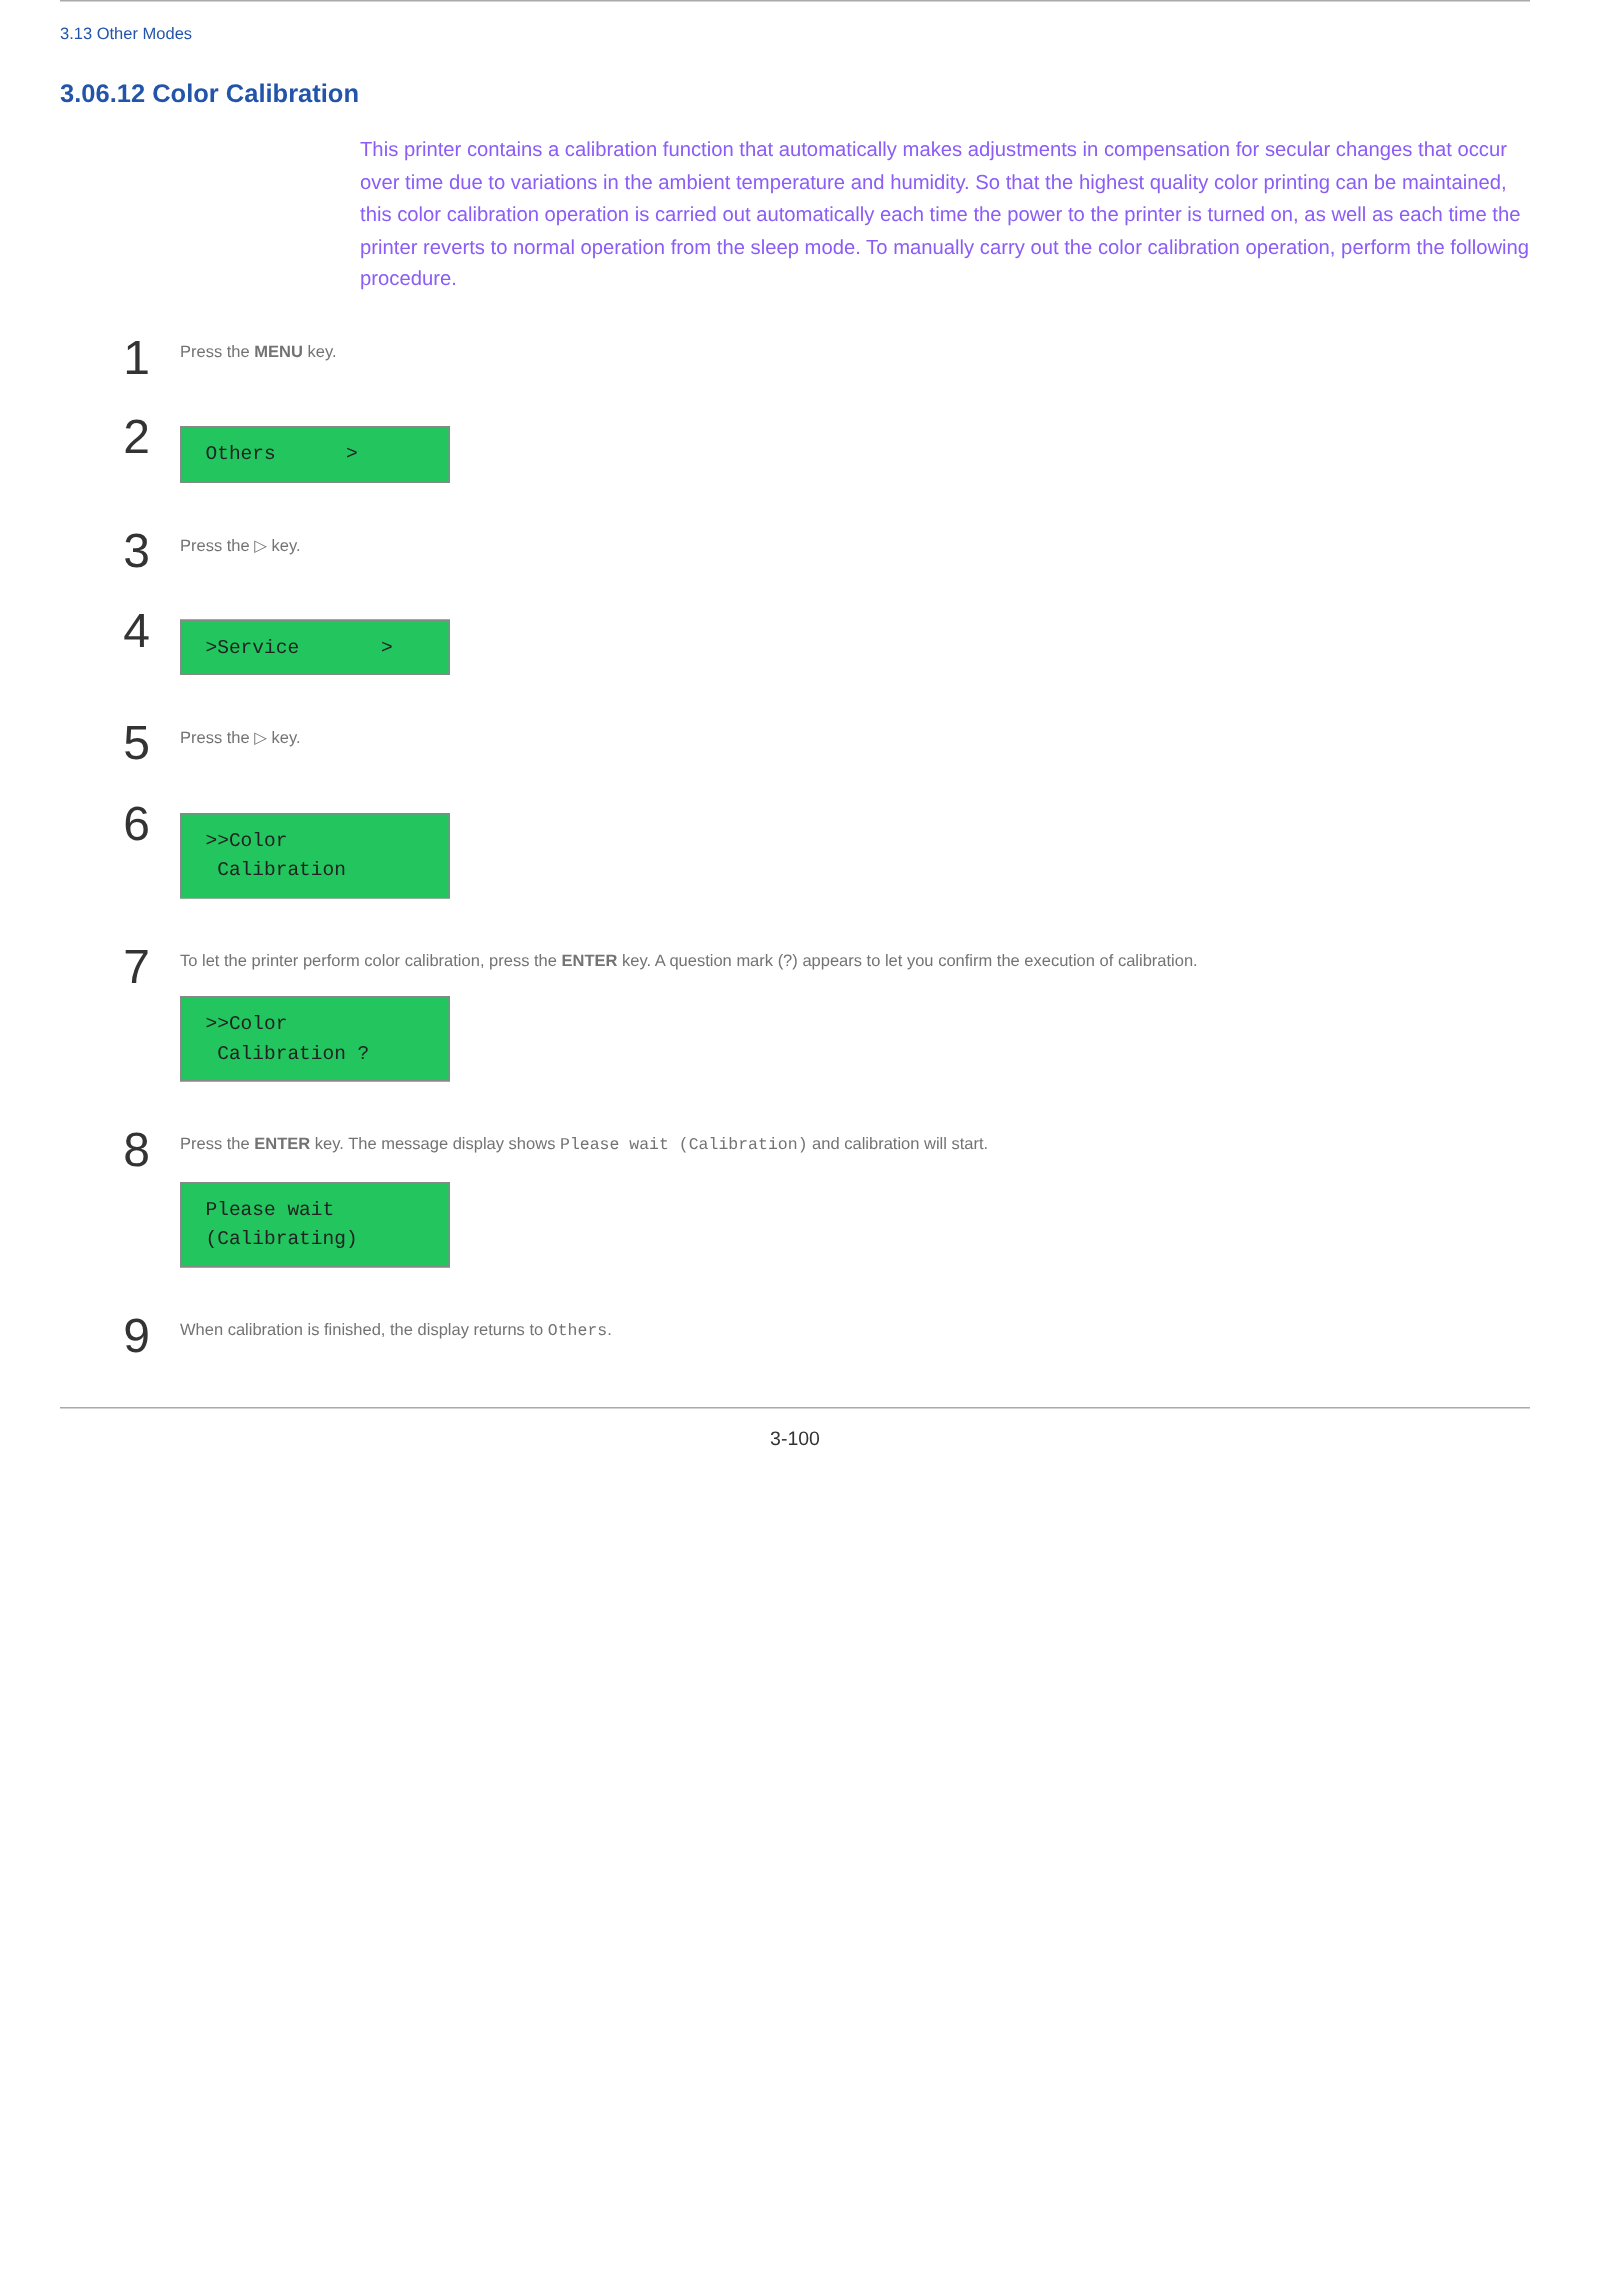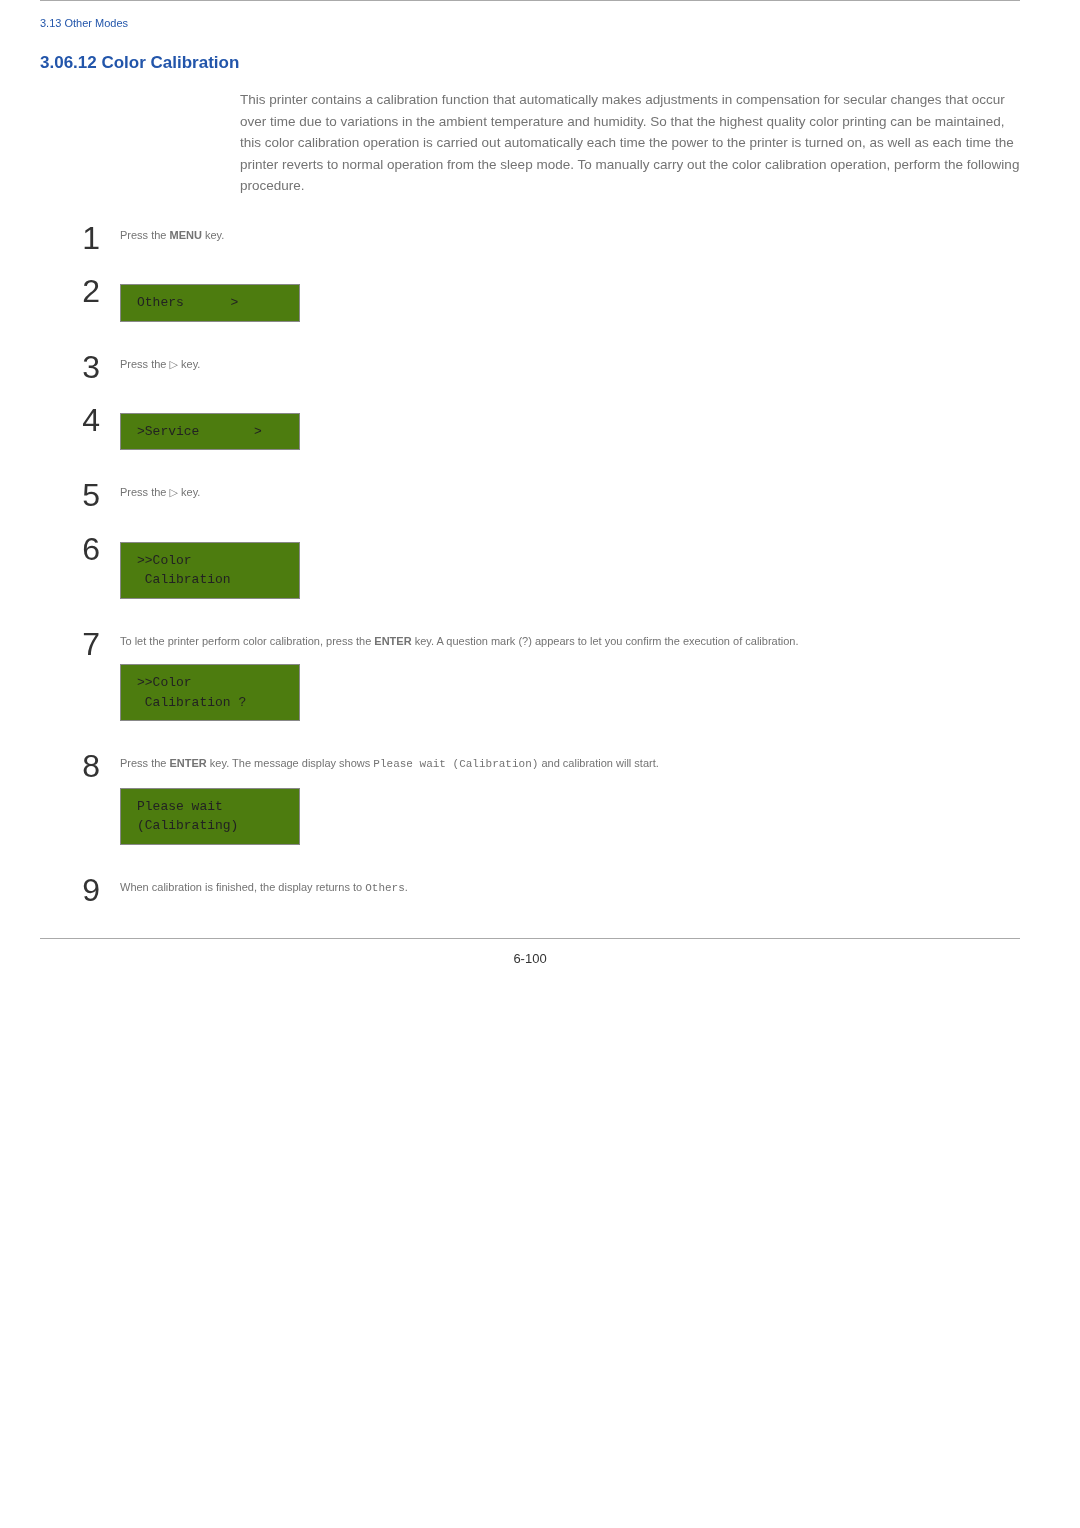--- a/index.html
+++ b/index.html
@@ -48,7 +48,7 @@
     .intro-text {
       font-size: 13.5px;
       line-height: 1.6;
-      color: #737373;
+      color: #8b5cf6;
       margin: 0 40px 24px 240px;
     }
 

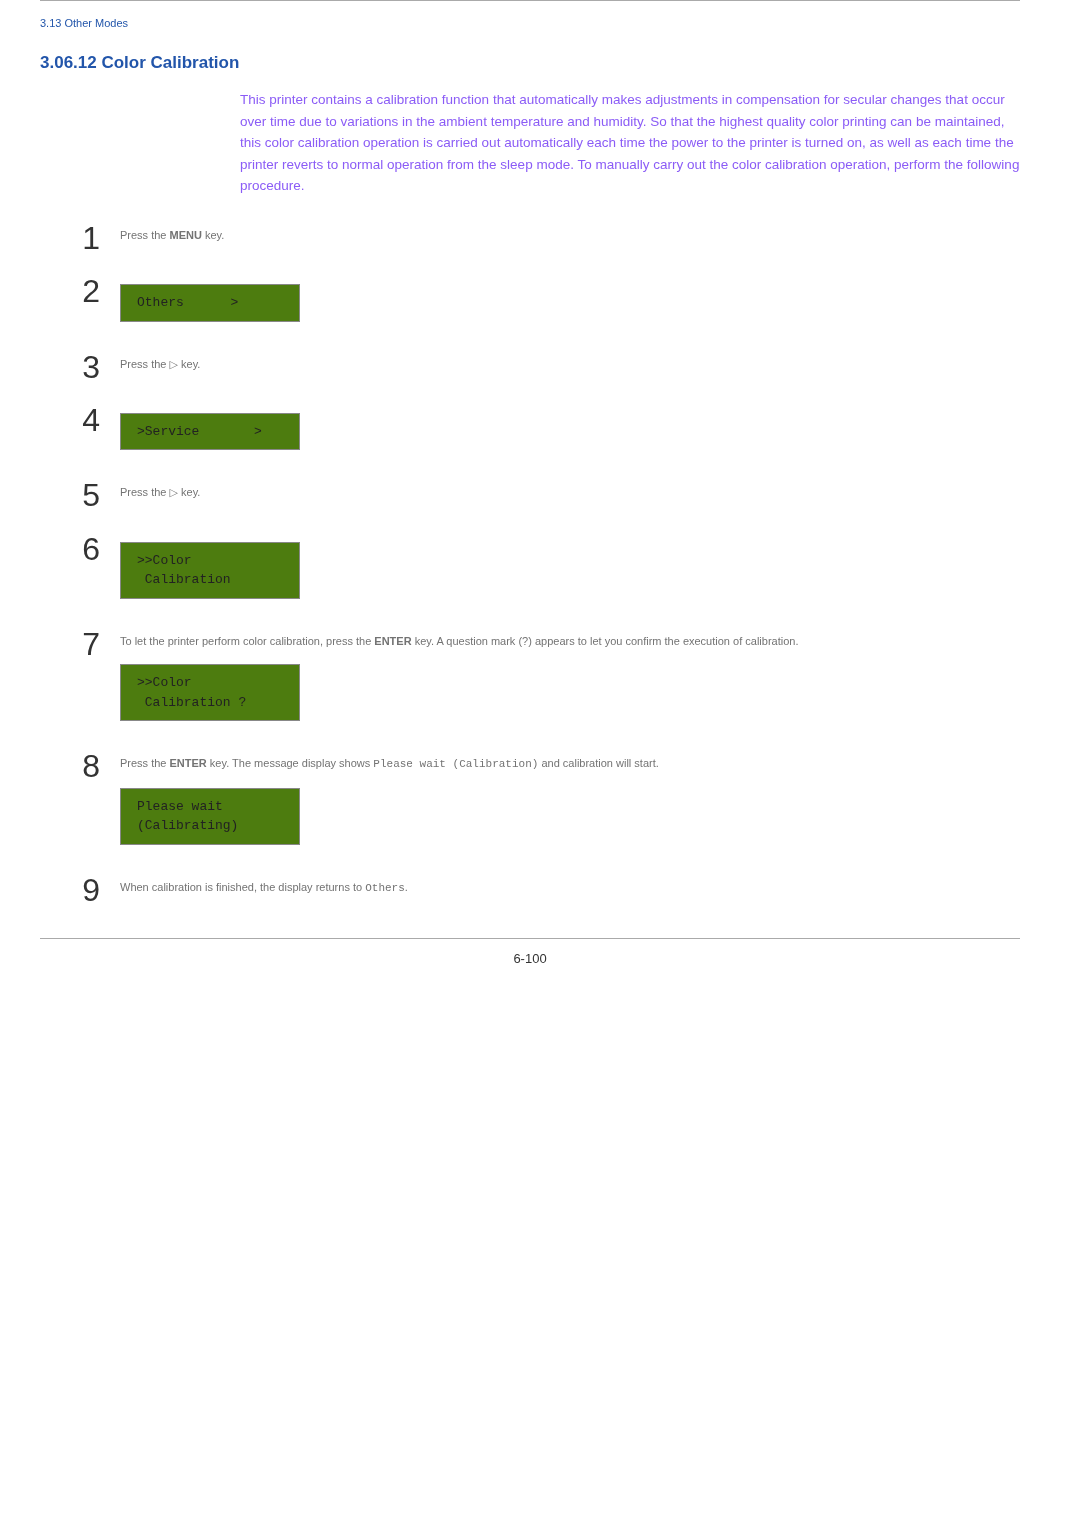--- a/index.html
+++ b/index.html
@@ -95,7 +95,7 @@
       padding: 8px 16px;
       font-family: 'Courier New', Courier, monospace;
       font-size: 13px;
-      background: #4d7c0f;
+      background: #22c55e;
       min-width: 180px;
       margin-top: 4px;
       margin-bottom: 10px;

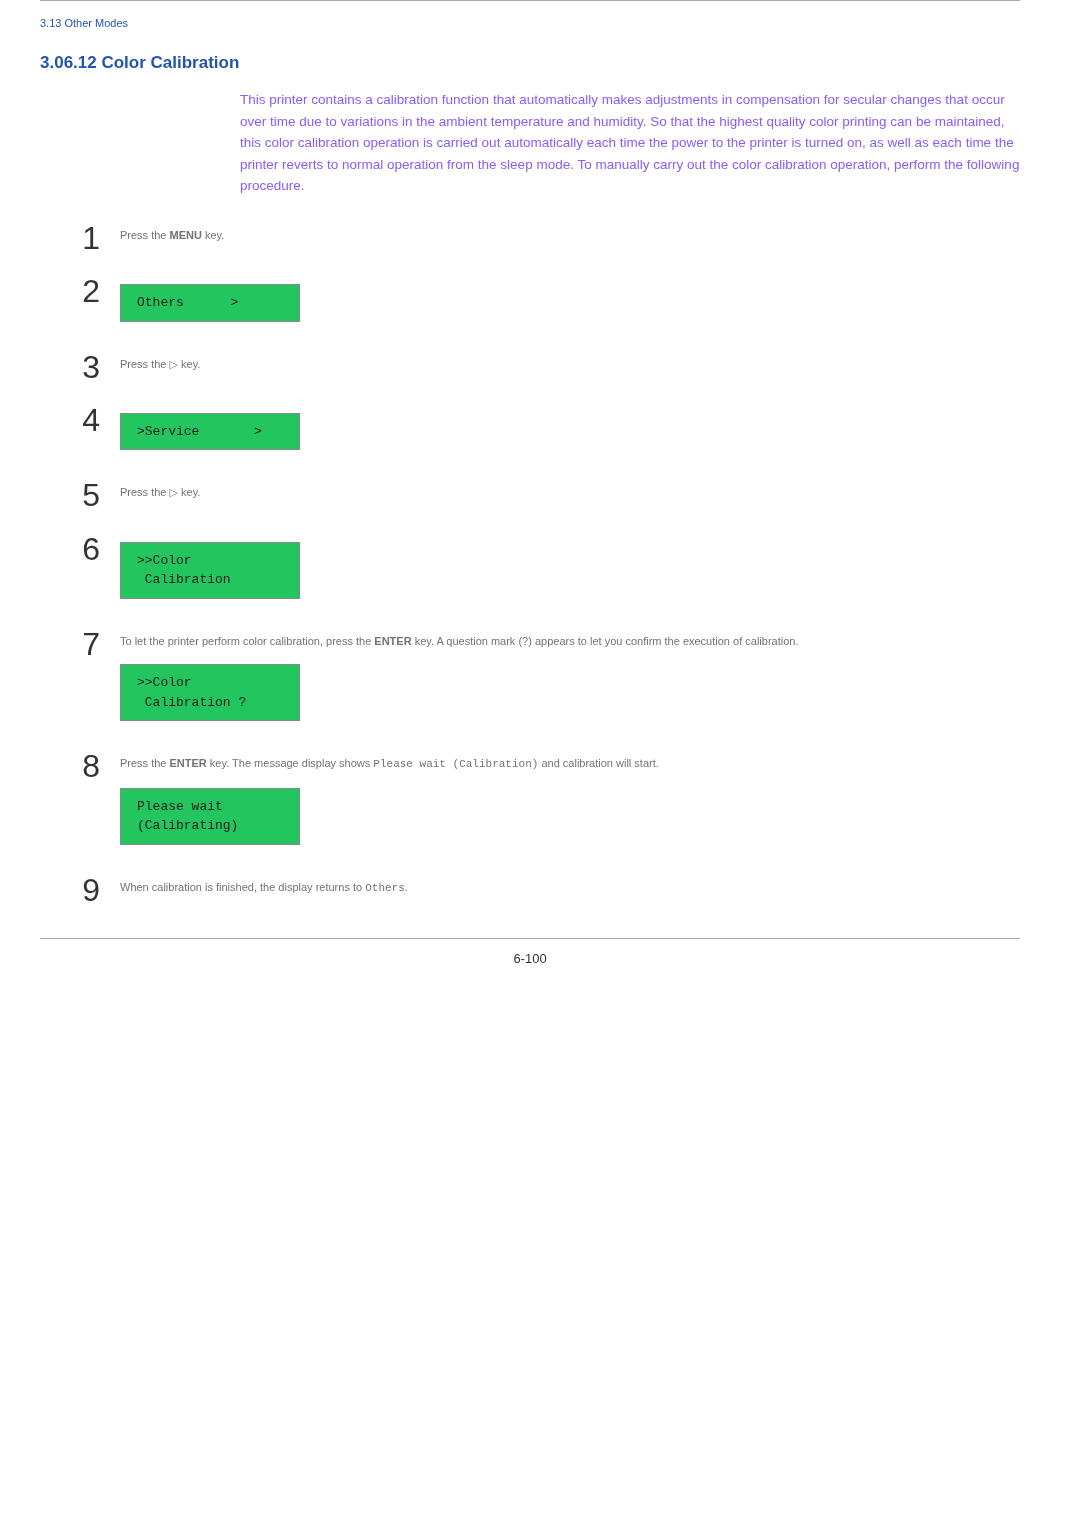--- a/index.html
+++ b/index.html
@@ -223,7 +223,7 @@
 
   <div class="bottom-border"></div>
   <div class="page-footer">
-    <span>6-100</span>
+    <span>3-100</span>
   </div>
 </div>
 

